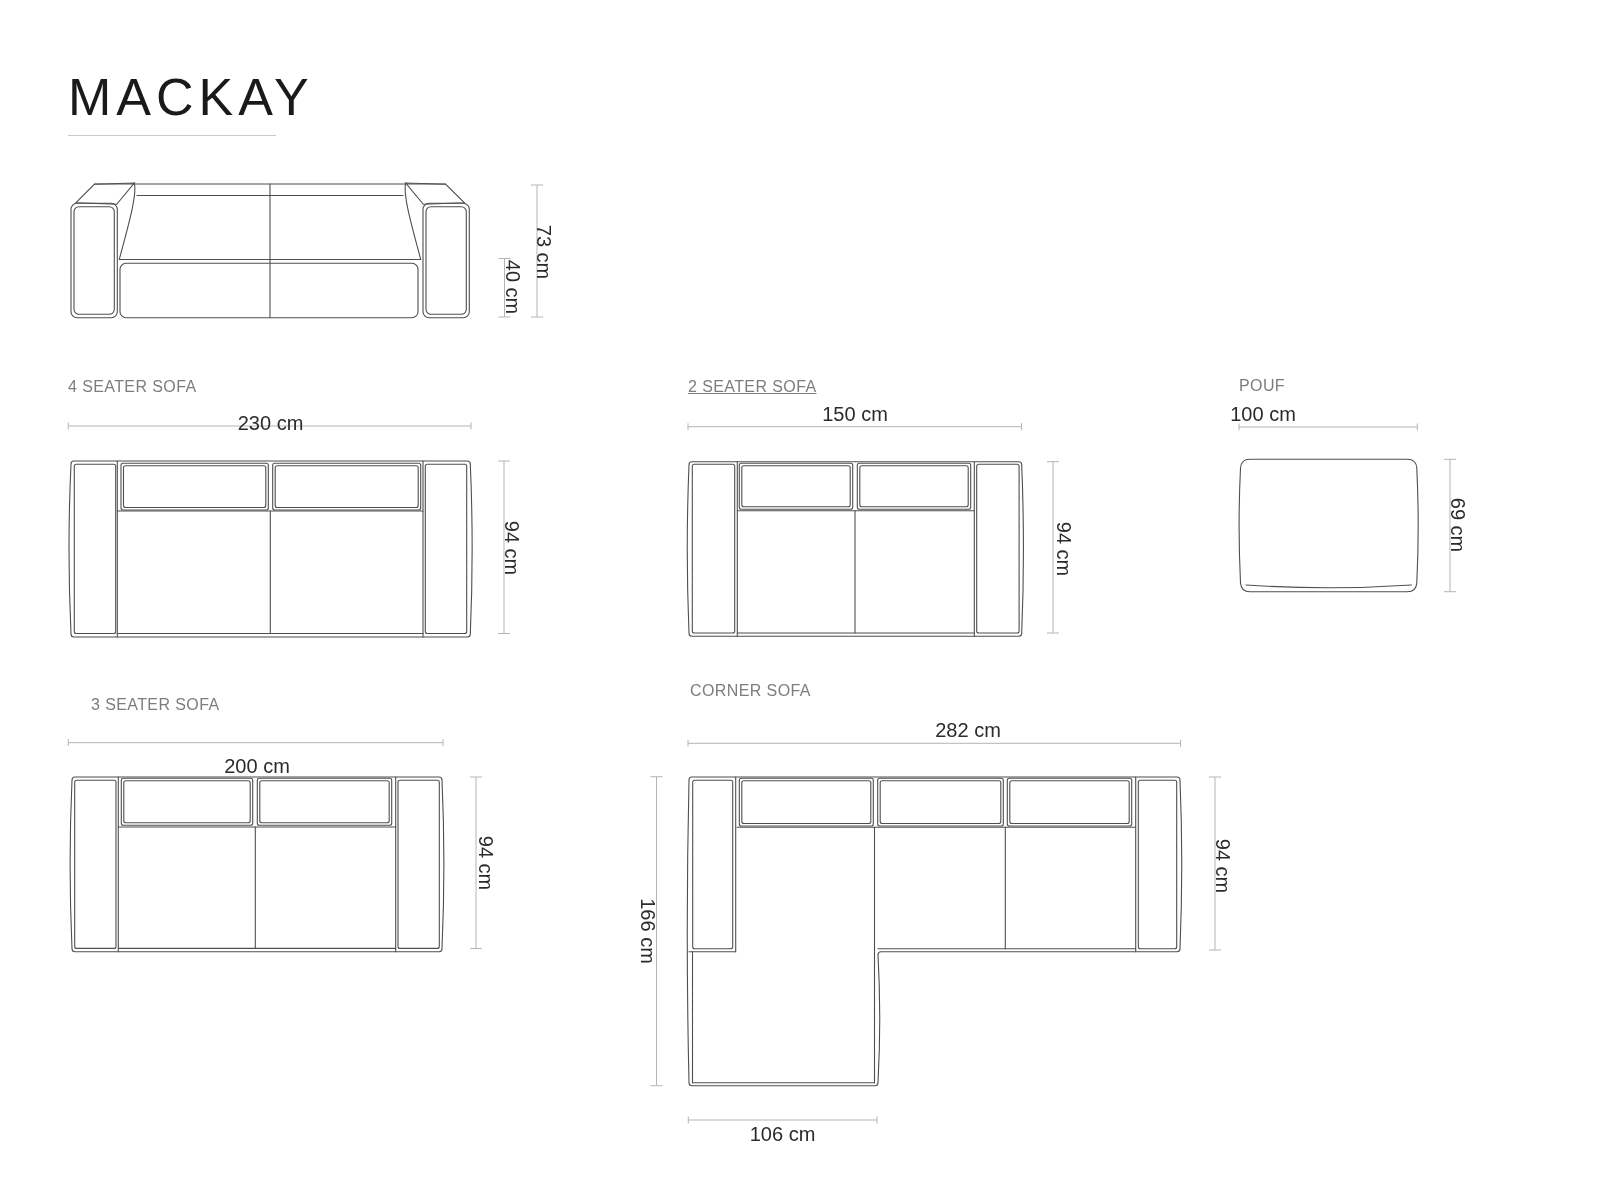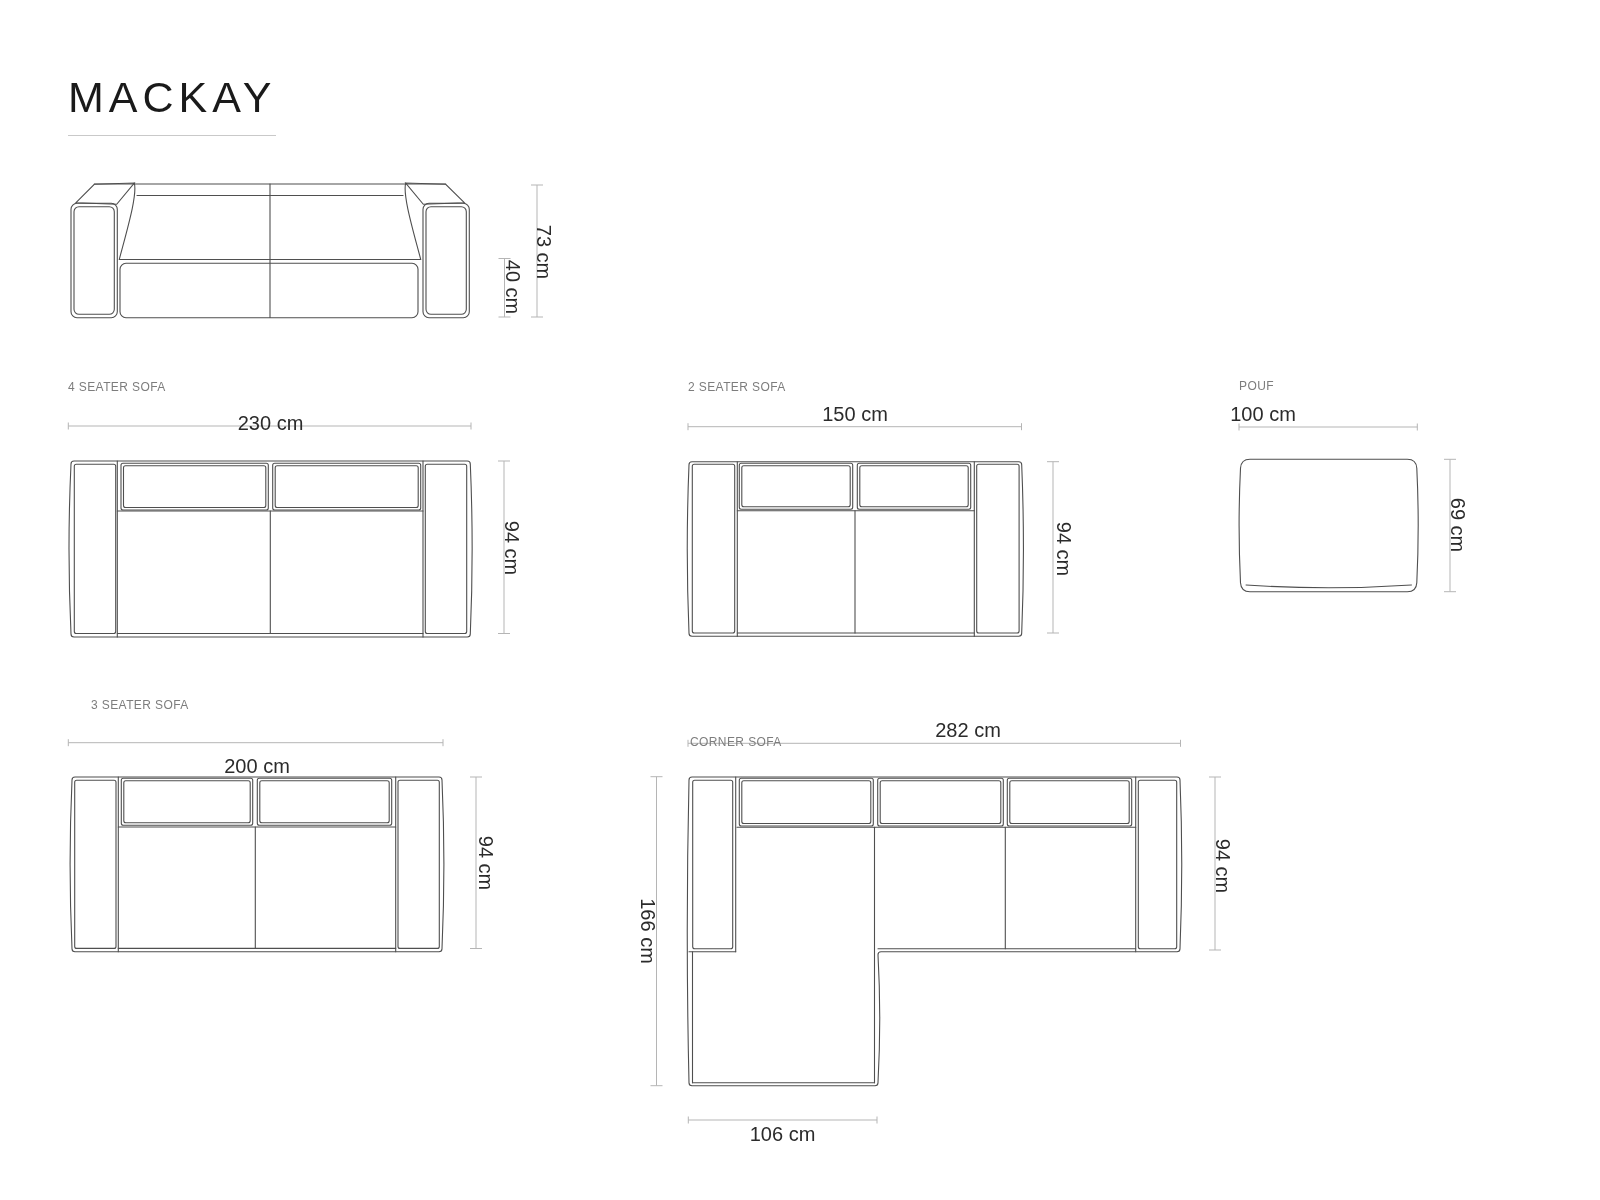--- a/index.html
+++ b/index.html
@@ -12,7 +12,7 @@
   .dimline{stroke:#b5b5b5;stroke-width:1;fill:none;}
   .txt{position:absolute;white-space:nowrap;}
   .title{
-    left:68px;top:76px;font-size:43px;line-height:43px;letter-spacing:5px;
+    left:68px;top:76px;font-size:52px;line-height:43px;letter-spacing:5px;
     color:#1a1a1a;font-weight:500;
   }
   .underline{position:absolute;left:68px;top:135px;width:208px;height:1px;background:#c9c9c9;}

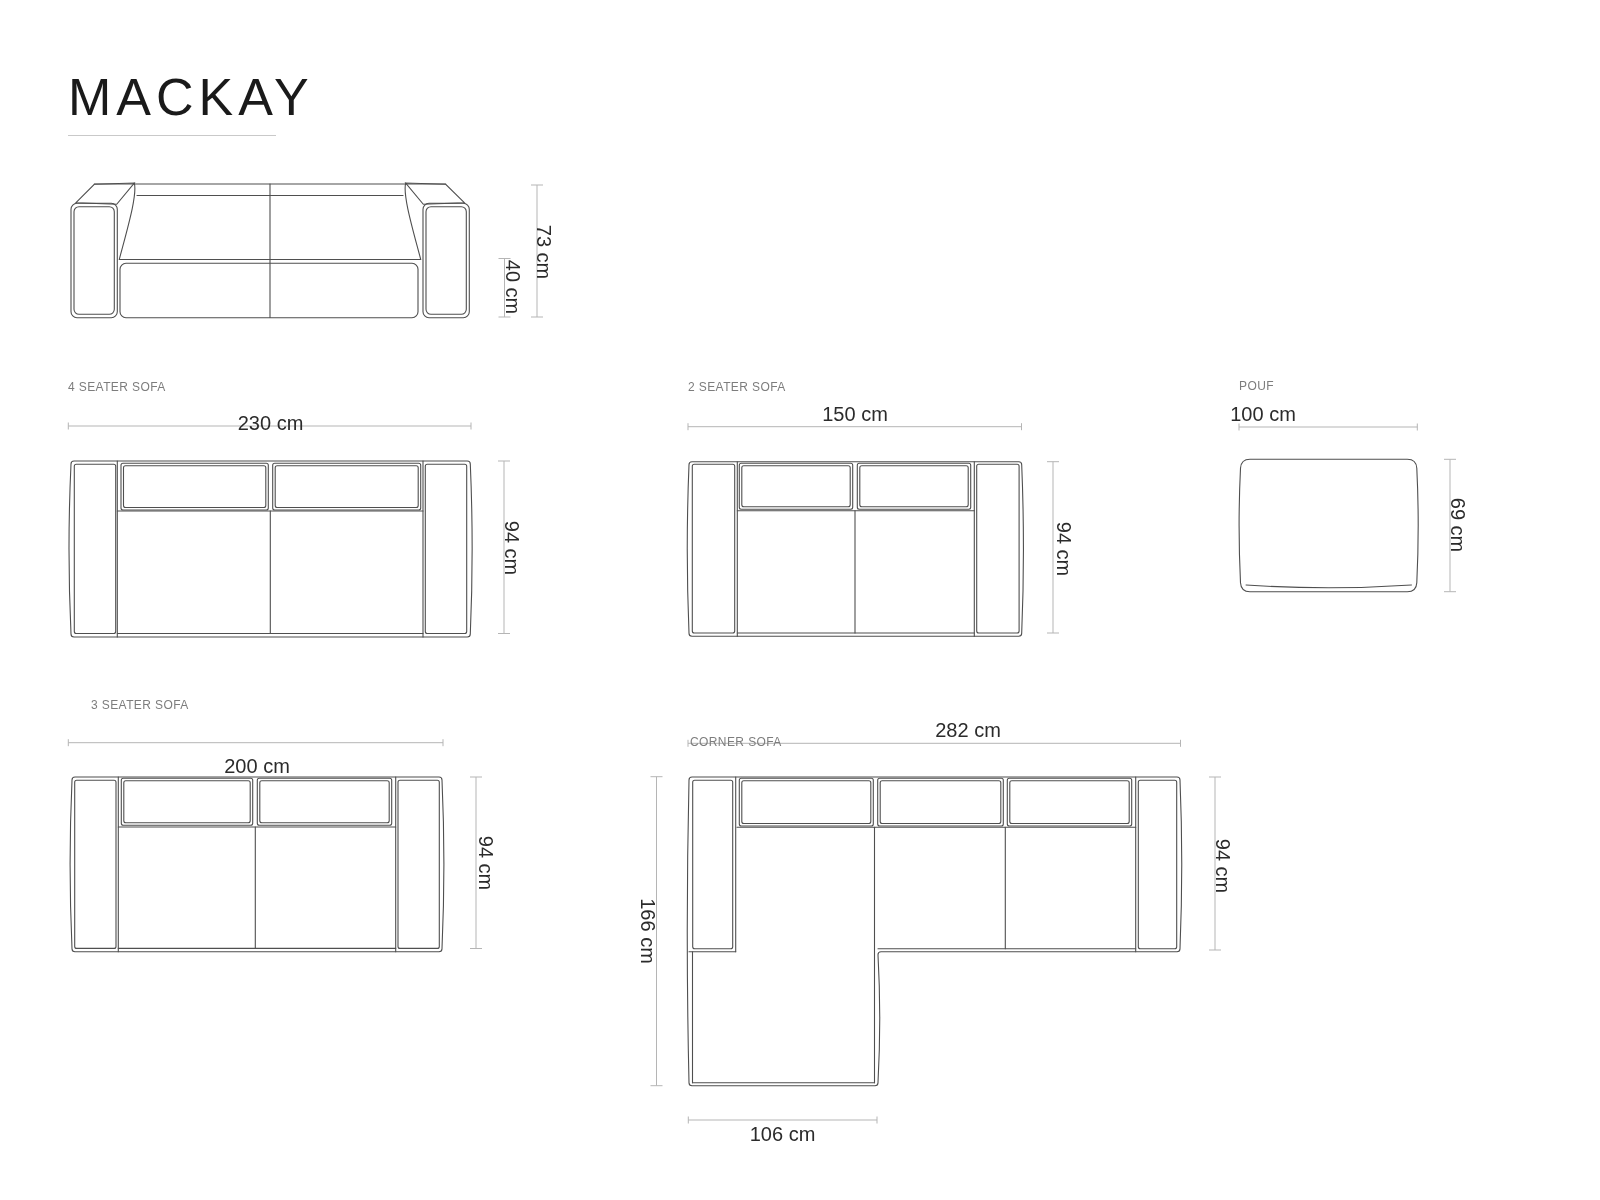--- a/index.html
+++ b/index.html
@@ -16,7 +16,7 @@
     color:#1a1a1a;font-weight:500;
   }
   .underline{position:absolute;left:68px;top:135px;width:208px;height:1px;background:#c9c9c9;}
-  .seclabel{font-size:12px;line-height:20px;color:#7d7d7d;letter-spacing:0.4px;}
+  .seclabel{font-size:16px;line-height:20px;color:#7d7d7d;letter-spacing:0.4px;}
   .dimtxt{
     font-size:20px;line-height:20px;color:#2b2b2b;
     transform:translate(-50%,-50%);

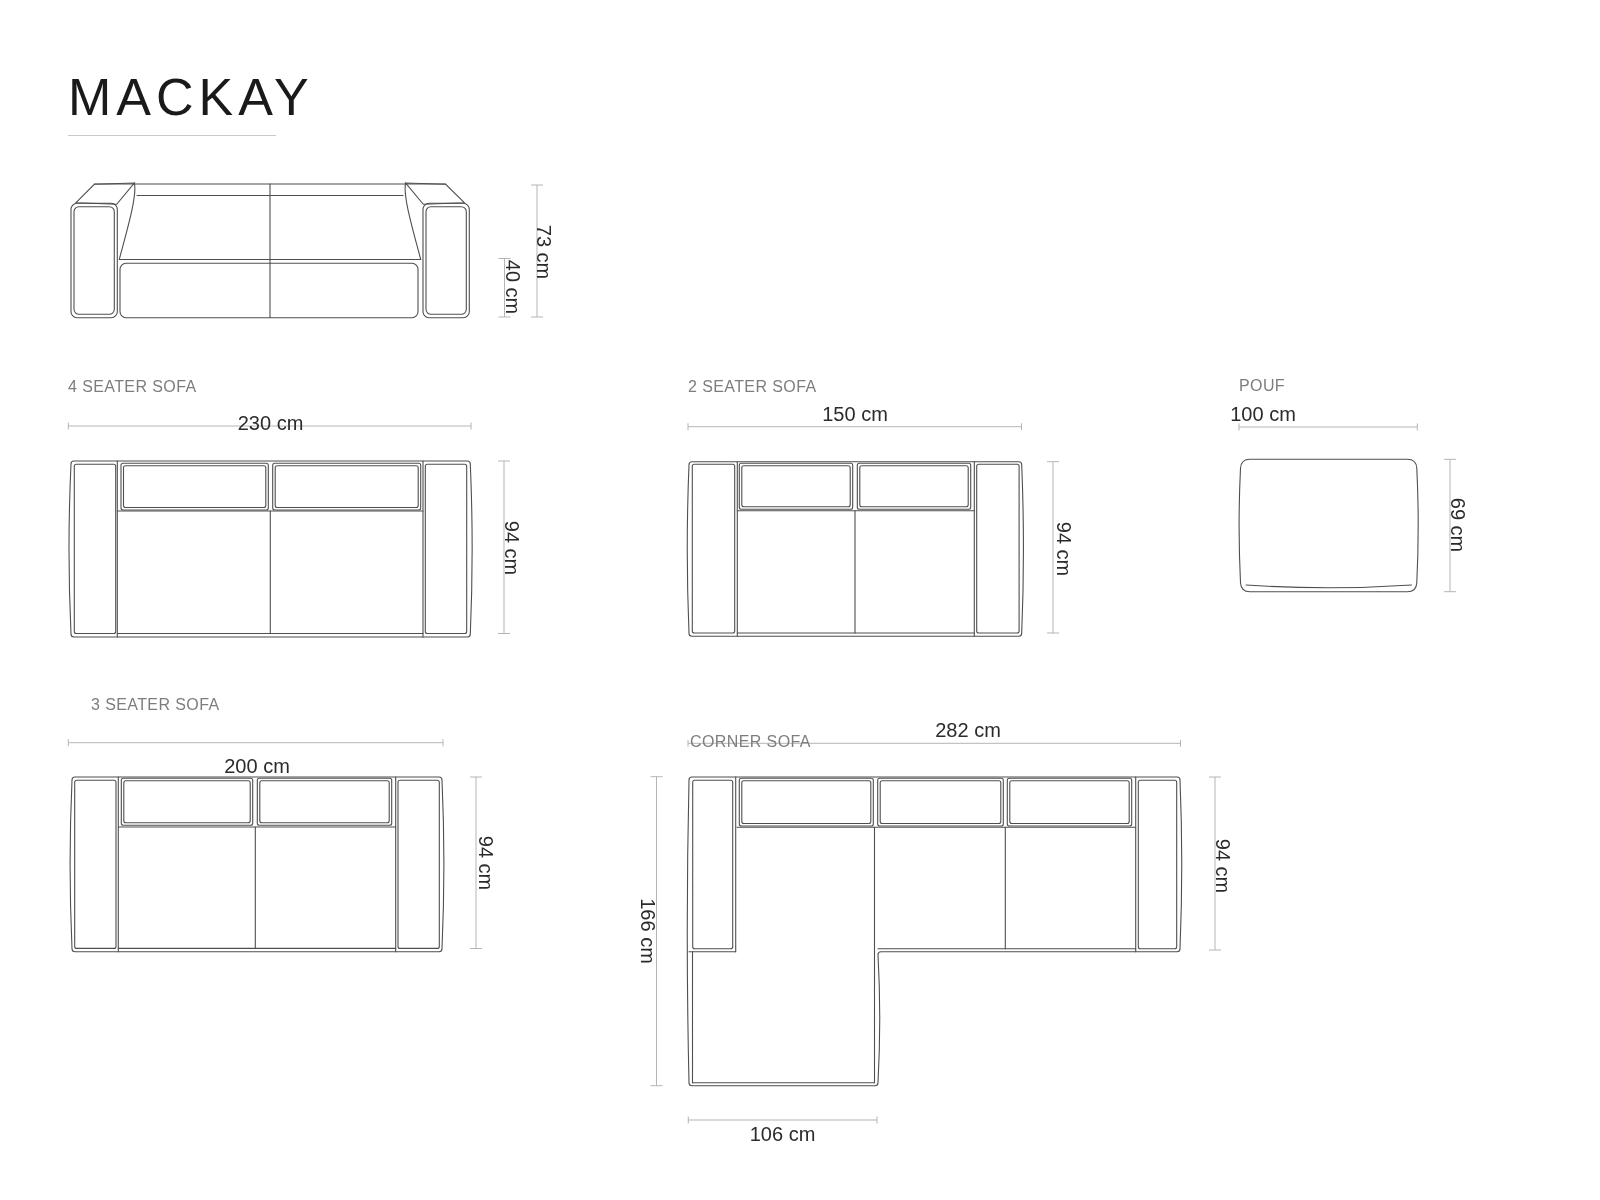--- a/index.html
+++ b/index.html
@@ -176,7 +176,7 @@
   <div class="underline"></div>
 
   <div class="txt seclabel" style="left:68px;top:377px;">4 SEATER SOFA</div>
-  <div class="txt seclabel" style="left:688px;top:377px;">2 SEATER SOFA</div>
+  <div class="txt seclabel" style="left:688px;top:377px;text-decoration:underline;">2 SEATER SOFA</div>
   <div class="txt seclabel" style="left:1239px;top:376px;">POUF</div>
   <div class="txt seclabel" style="left:68px;top:695px;margin-left:23px;">3 SEATER SOFA</div>
   <div class="txt seclabel" style="left:690px;top:732px;">CORNER SOFA</div>

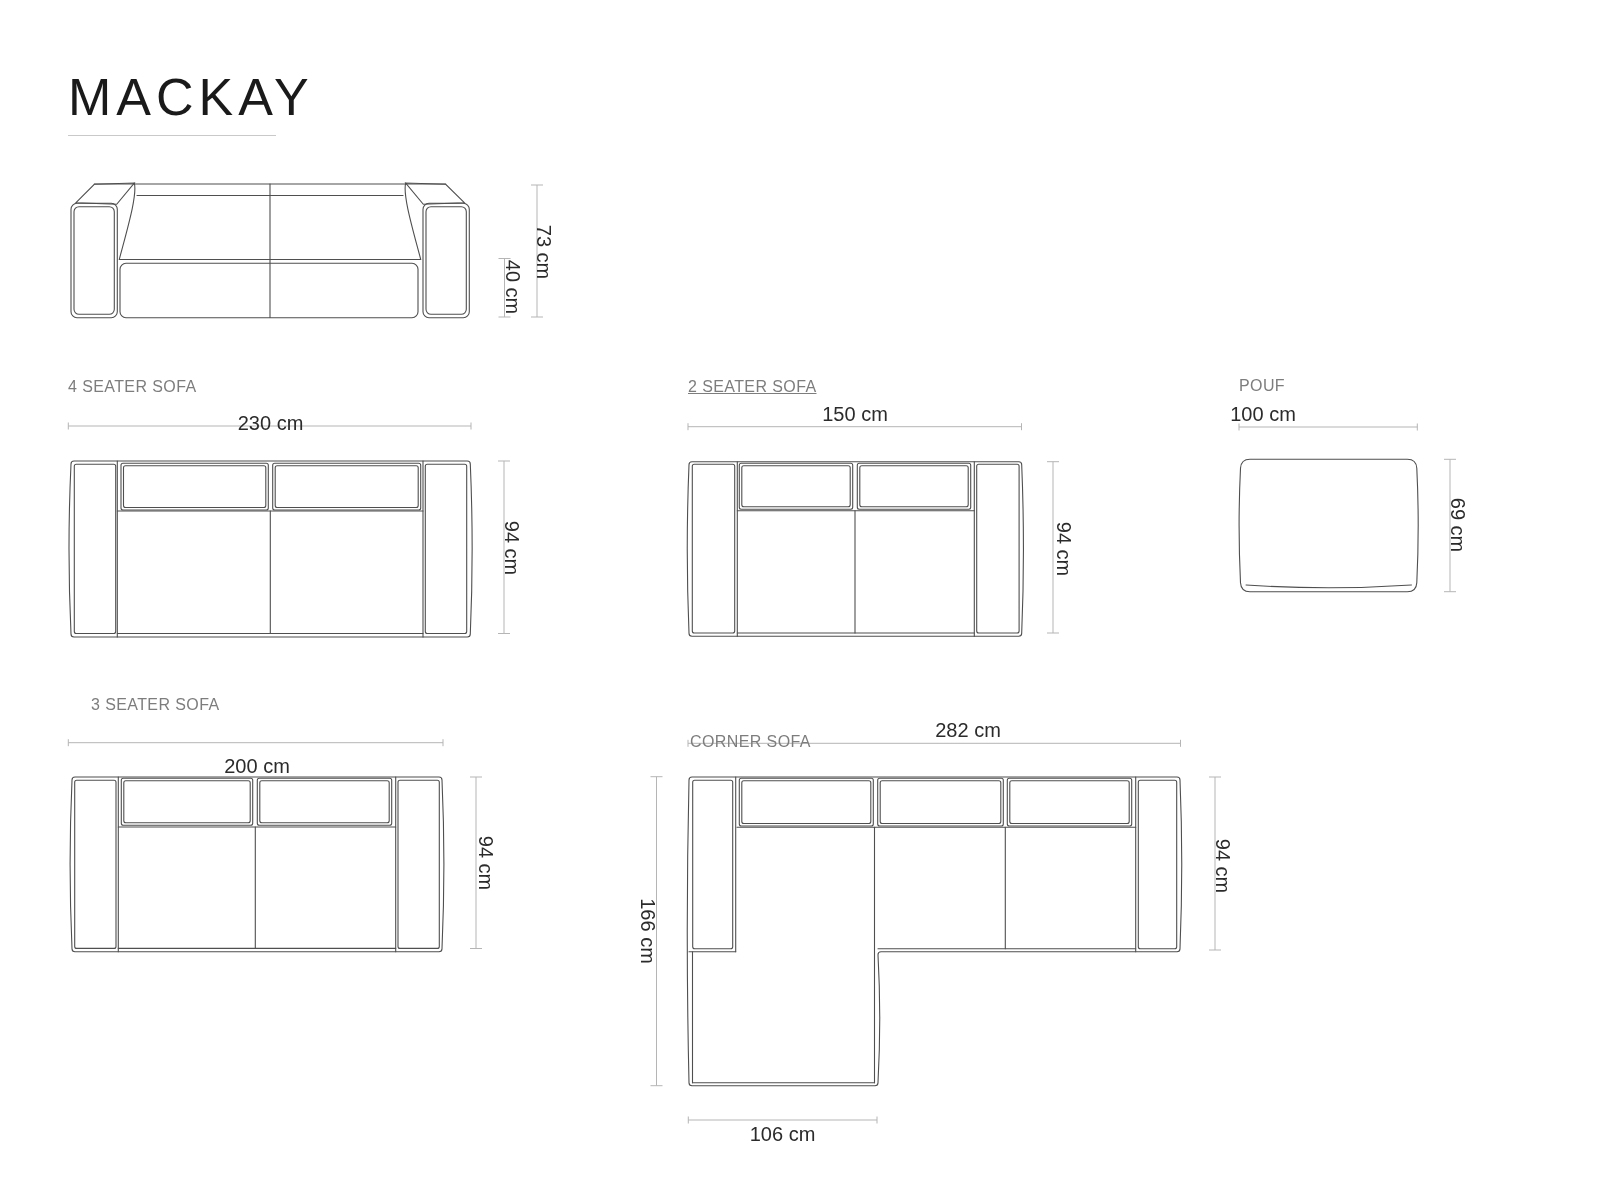--- a/index.html
+++ b/index.html
@@ -179,7 +179,7 @@
   <div class="txt seclabel" style="left:688px;top:377px;text-decoration:underline;">2 SEATER SOFA</div>
   <div class="txt seclabel" style="left:1239px;top:376px;">POUF</div>
   <div class="txt seclabel" style="left:68px;top:695px;margin-left:23px;">3 SEATER SOFA</div>
-  <div class="txt seclabel" style="left:690px;top:732px;">CORNER SOFA</div>
+  <div class="txt seclabel" style="left:690px;top:681px;">CORNER SOFA</div>
 
   <div class="txt dimtxt vert" style="left:544px;top:252px;">73 cm</div>
   <div class="txt dimtxt vert" style="left:512.5px;top:287px;">40 cm</div>

